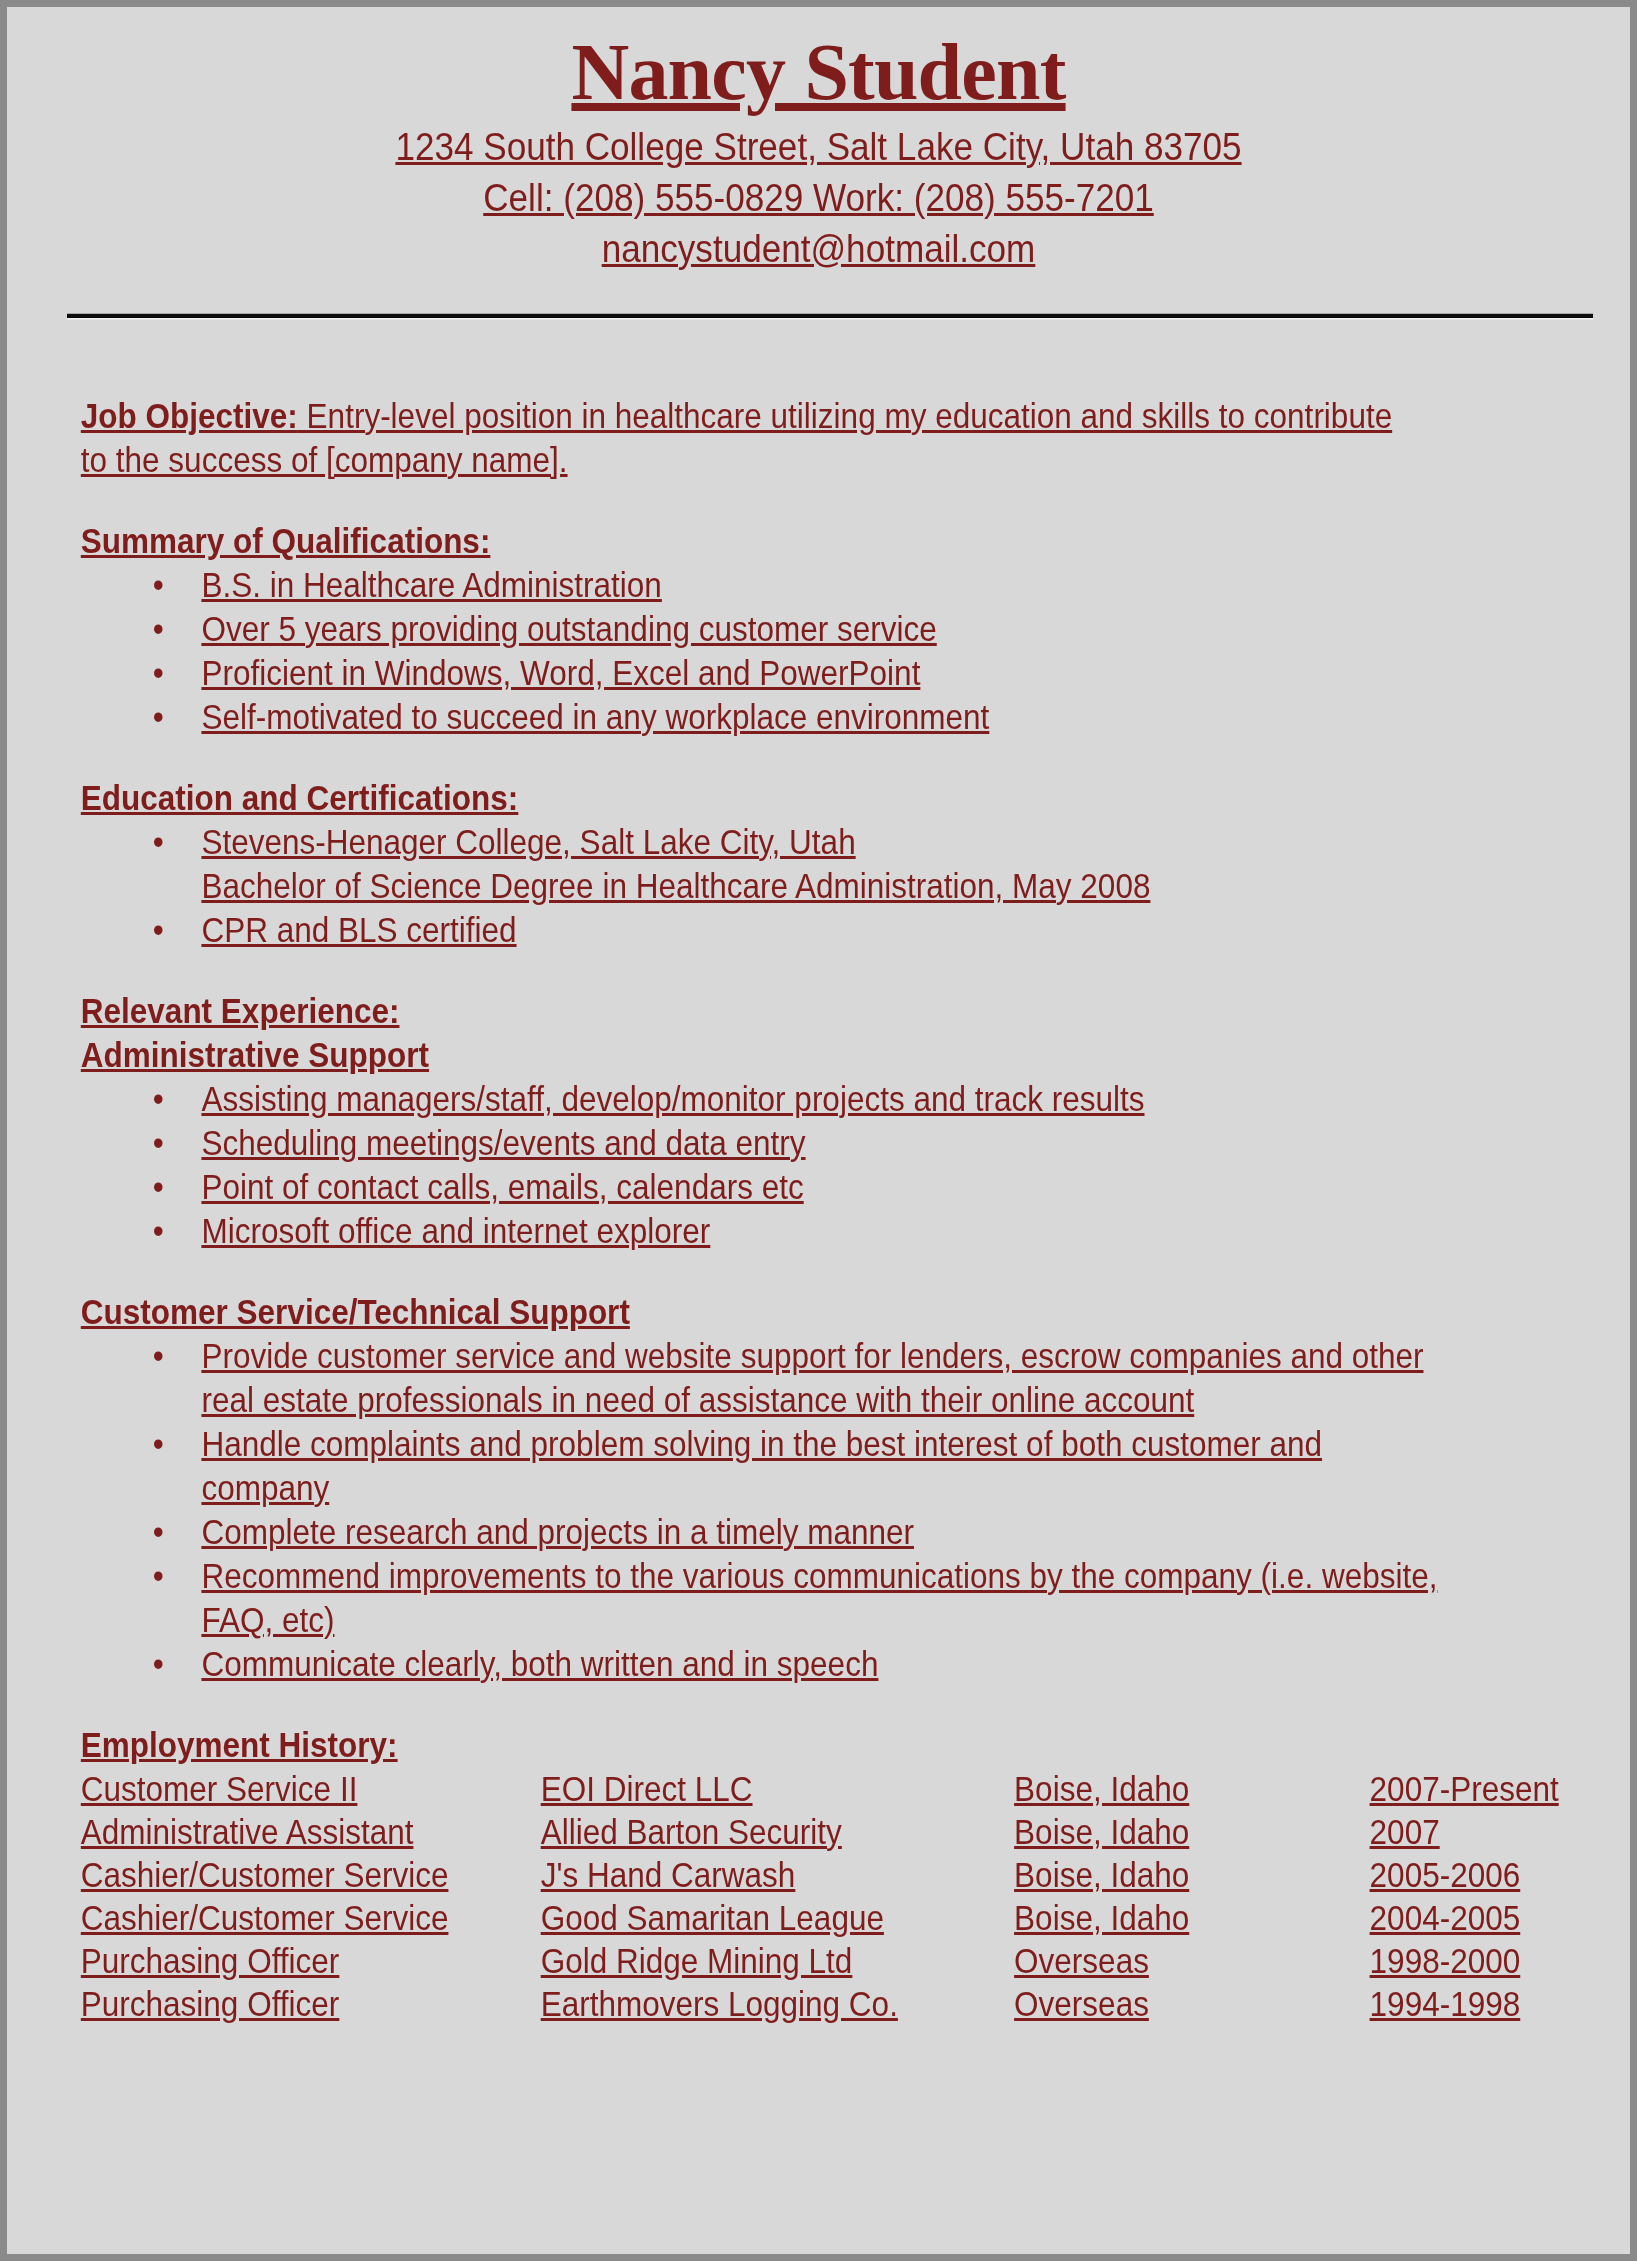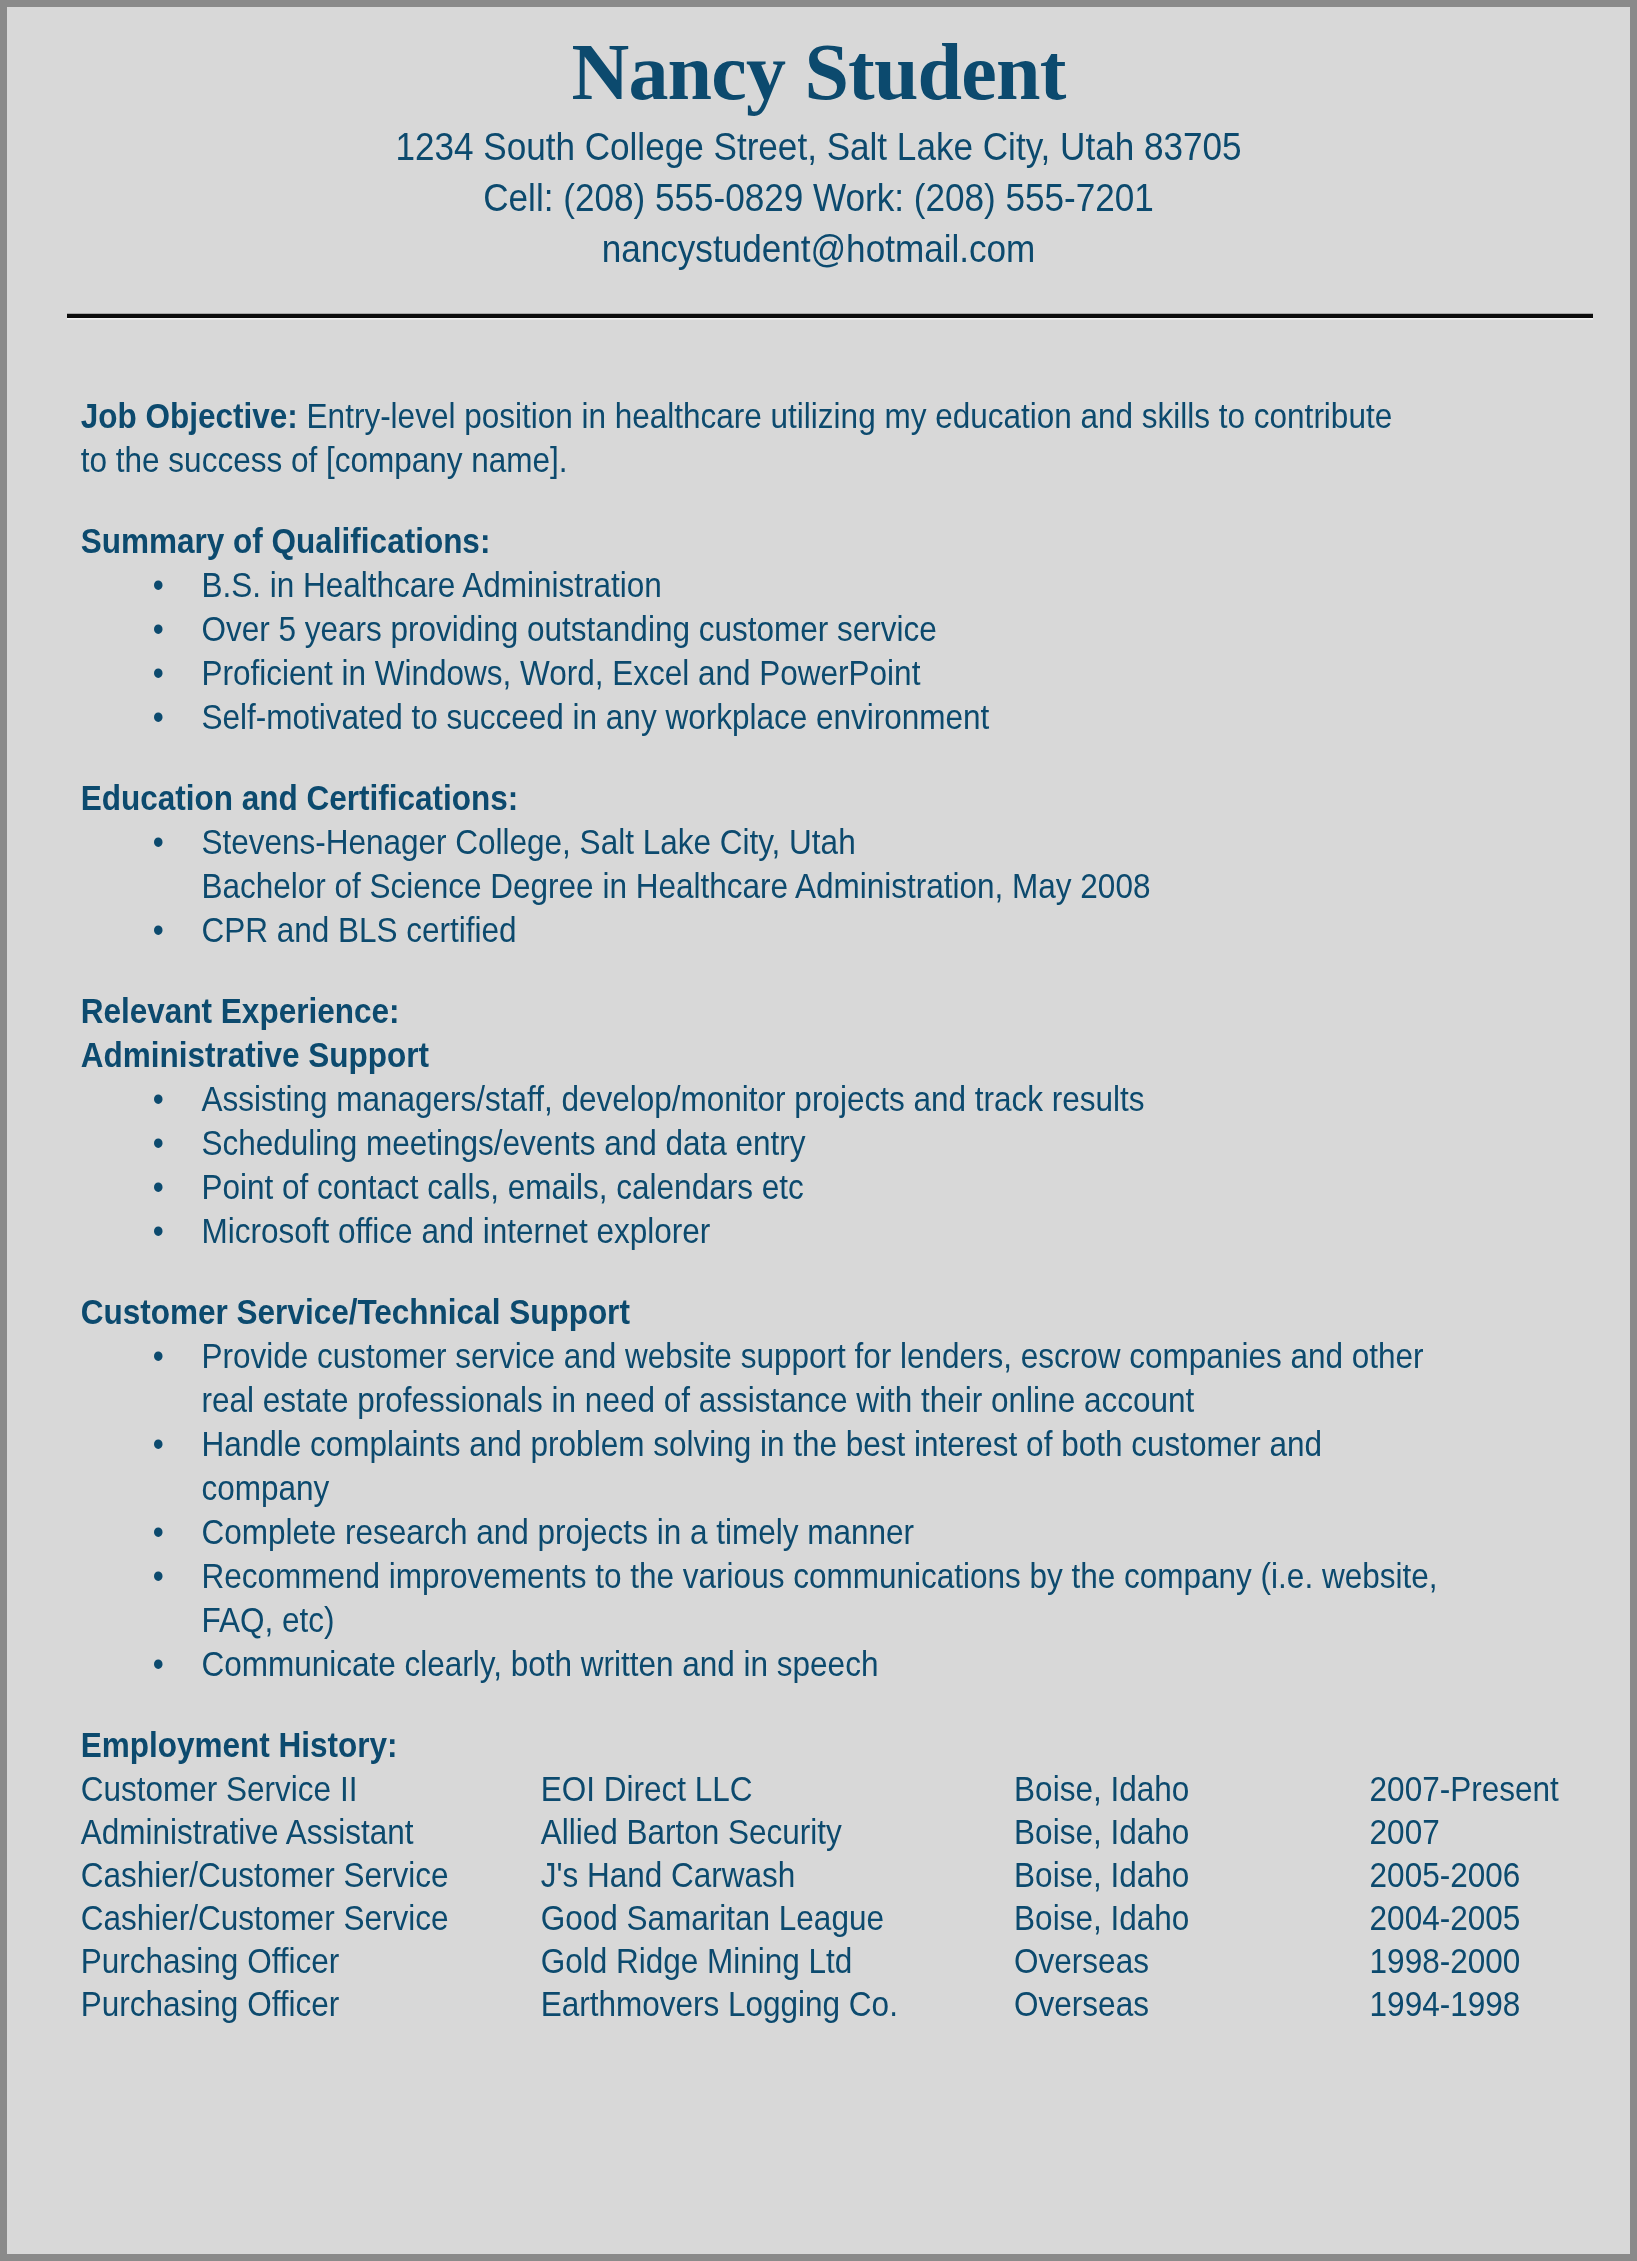--- a/index.html
+++ b/index.html
@@ -9,9 +9,10 @@
     box-sizing:border-box;
     border:7.8px solid #8a8a8a;
     background:#d8d8d8;
-    color:#0c4a6e;
+    color:#7f1d1d;
     font-family:"Liberation Sans","DejaVu Sans",sans-serif;
     overflow:hidden;
+    text-decoration:underline;
   }
   
   .nr{width:111.1111%;transform:scaleX(0.9);transform-origin:0 0;}

